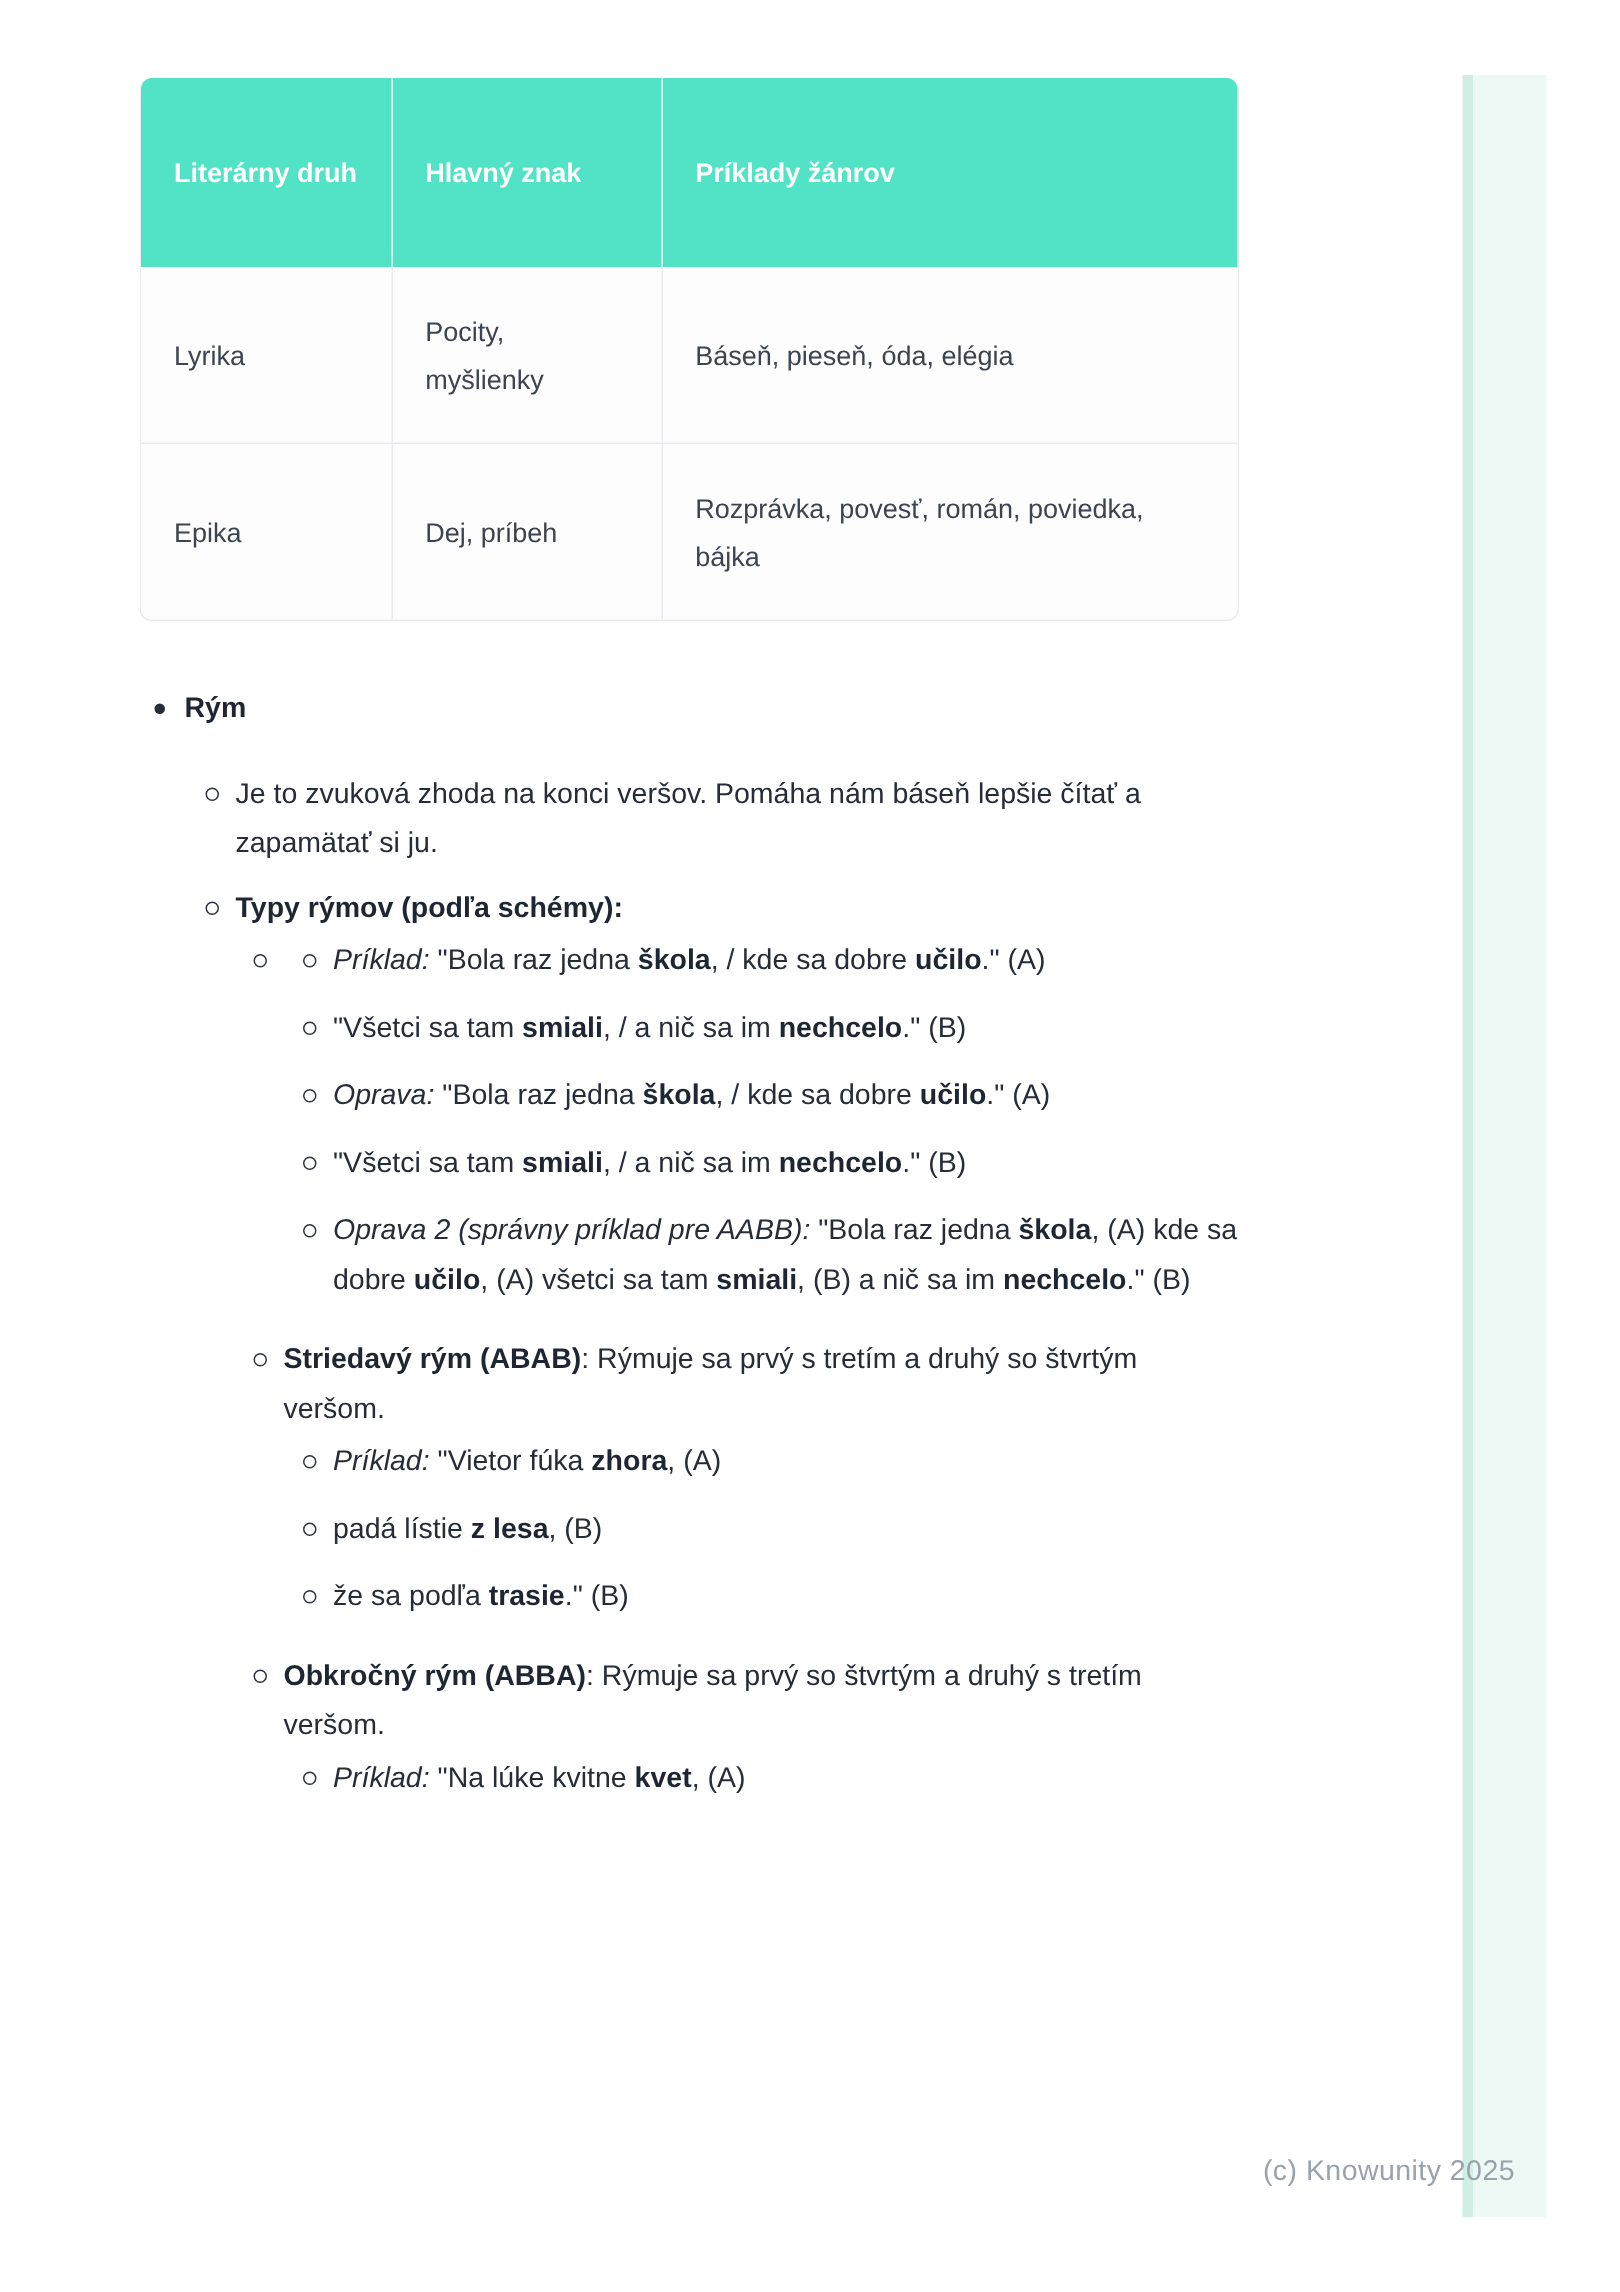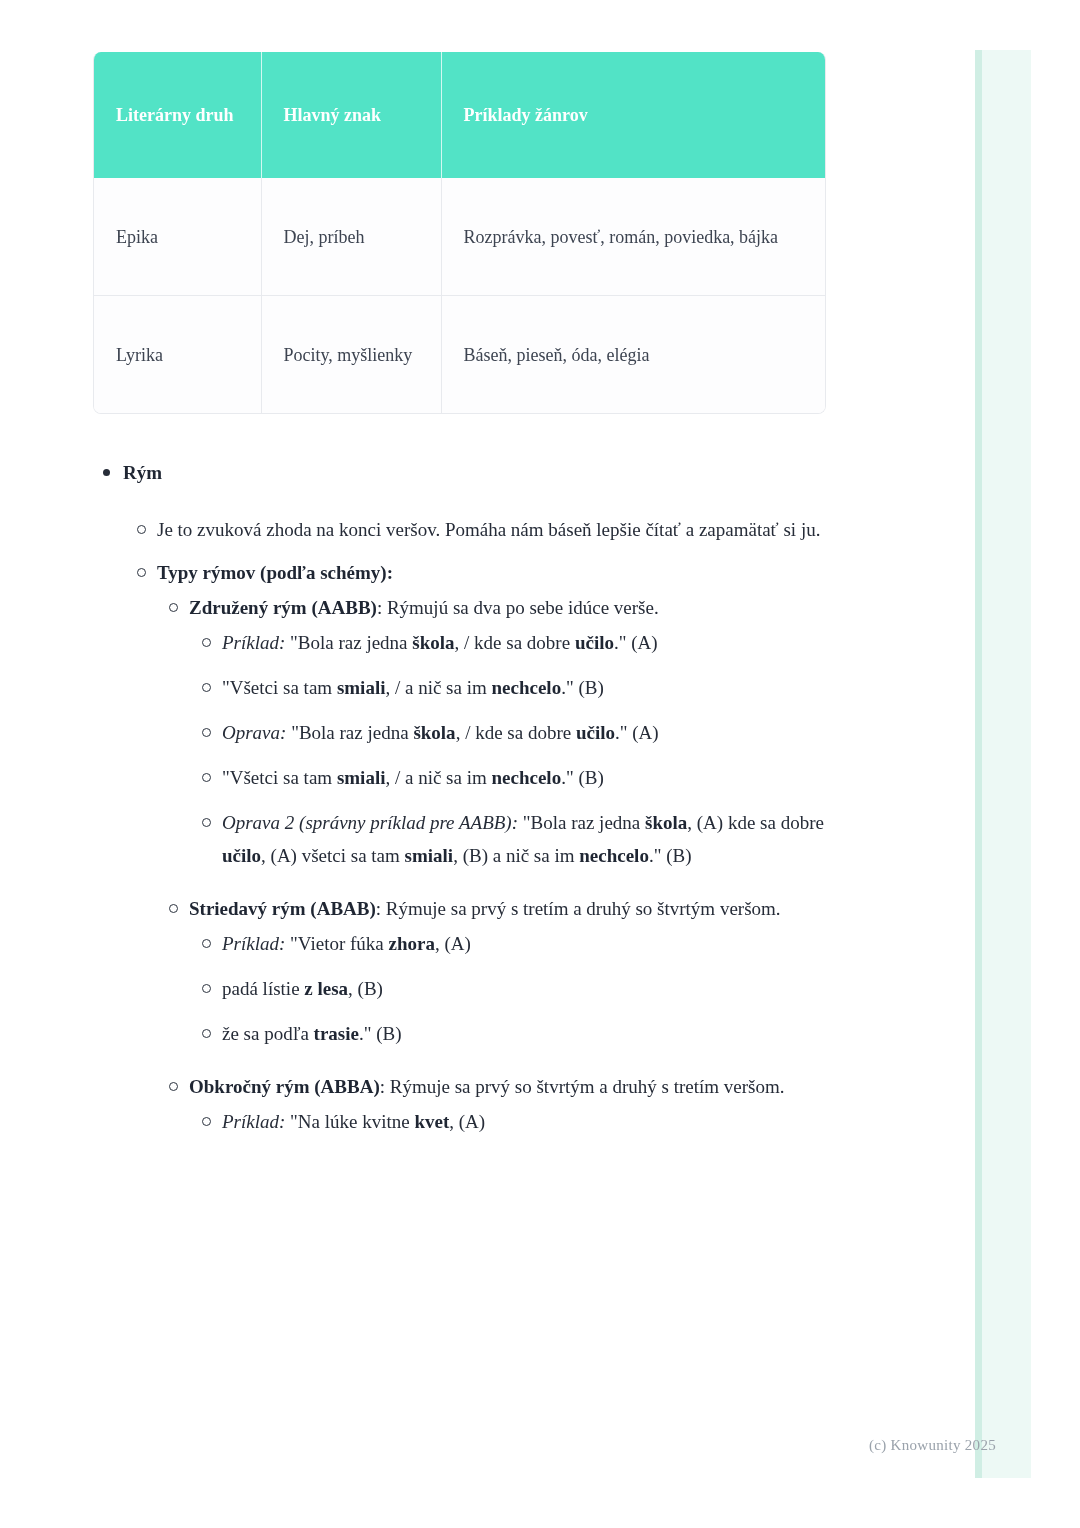--- a/index.html
+++ b/index.html
@@ -7,7 +7,7 @@
     position:relative;
     width:1080px;height:1528px;
     background:#ffffff;
-    font-family:Liberation Serif, serif;
+    font-family:Liberation Sans, sans-serif;
     color:#262c38;
     overflow:hidden;
   }

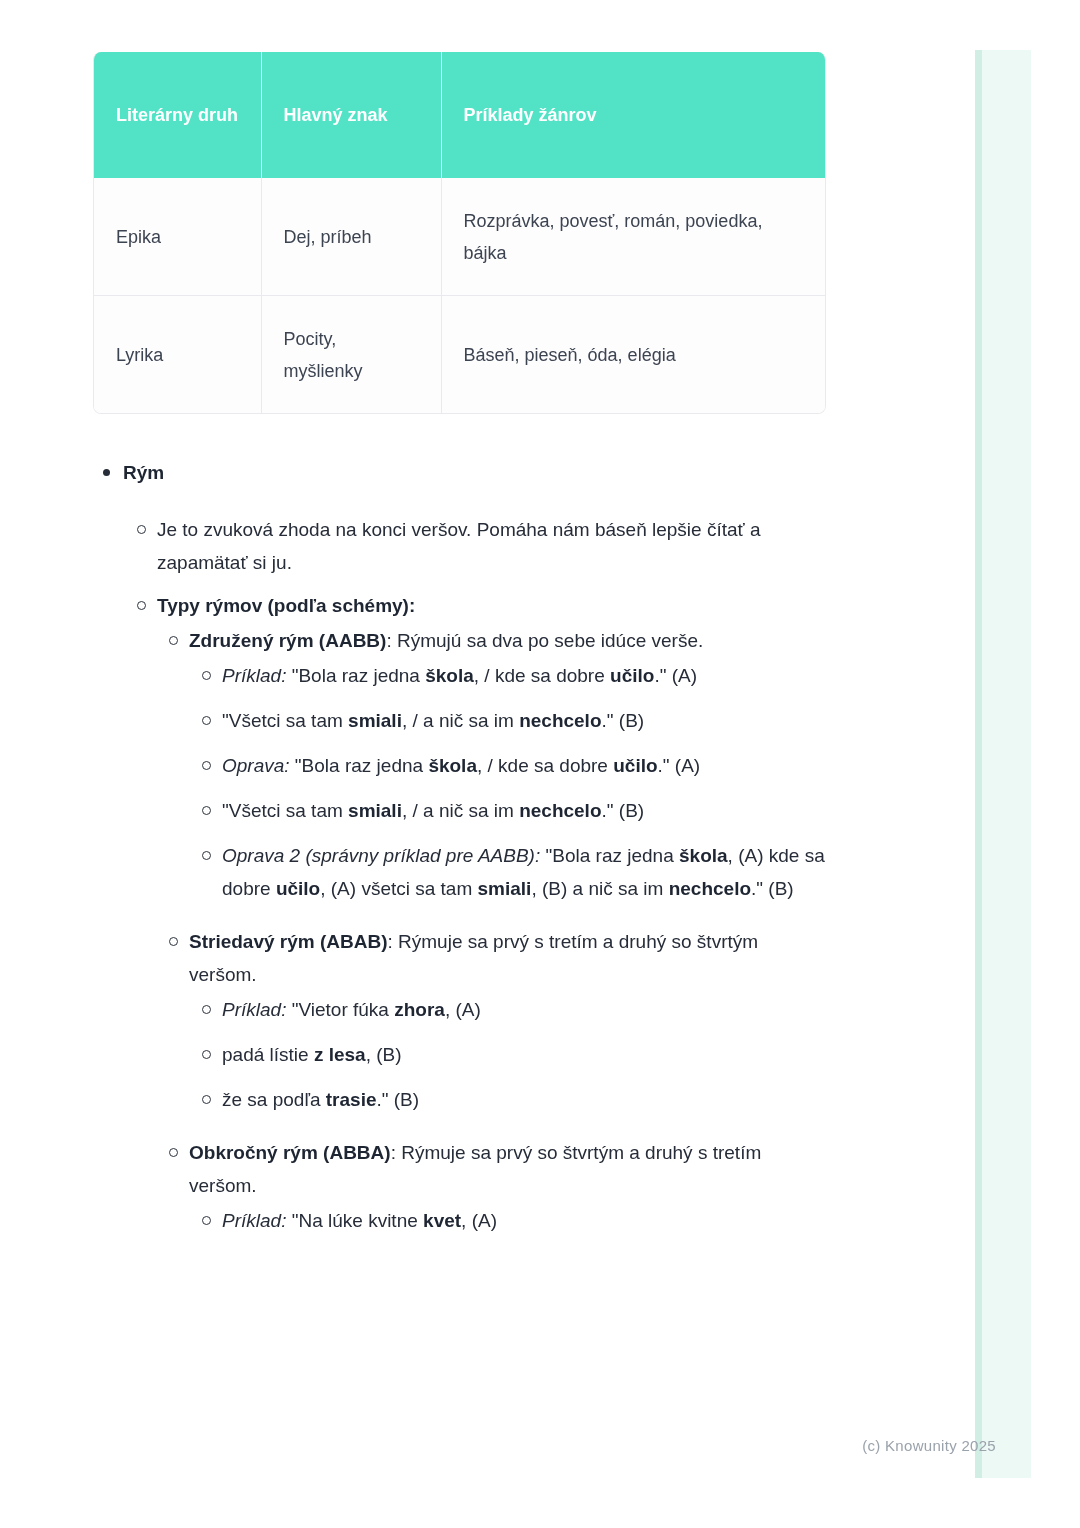--- a/index.html
+++ b/index.html
@@ -130,14 +130,14 @@
         </thead>
         <tbody>
           <tr>
+            <td>Lyrika</td>
+            <td>Pocity, myšlienky</td>
+            <td>Báseň, pieseň, óda, elégia</td>
+          </tr>
+          <tr>
             <td>Epika</td>
             <td>Dej, príbeh</td>
             <td>Rozprávka, povesť, román, poviedka, bájka</td>
-          </tr>
-          <tr>
-            <td>Lyrika</td>
-            <td>Pocity, myšlienky</td>
-            <td>Báseň, pieseň, óda, elégia</td>
           </tr>
         </tbody>
       </table>

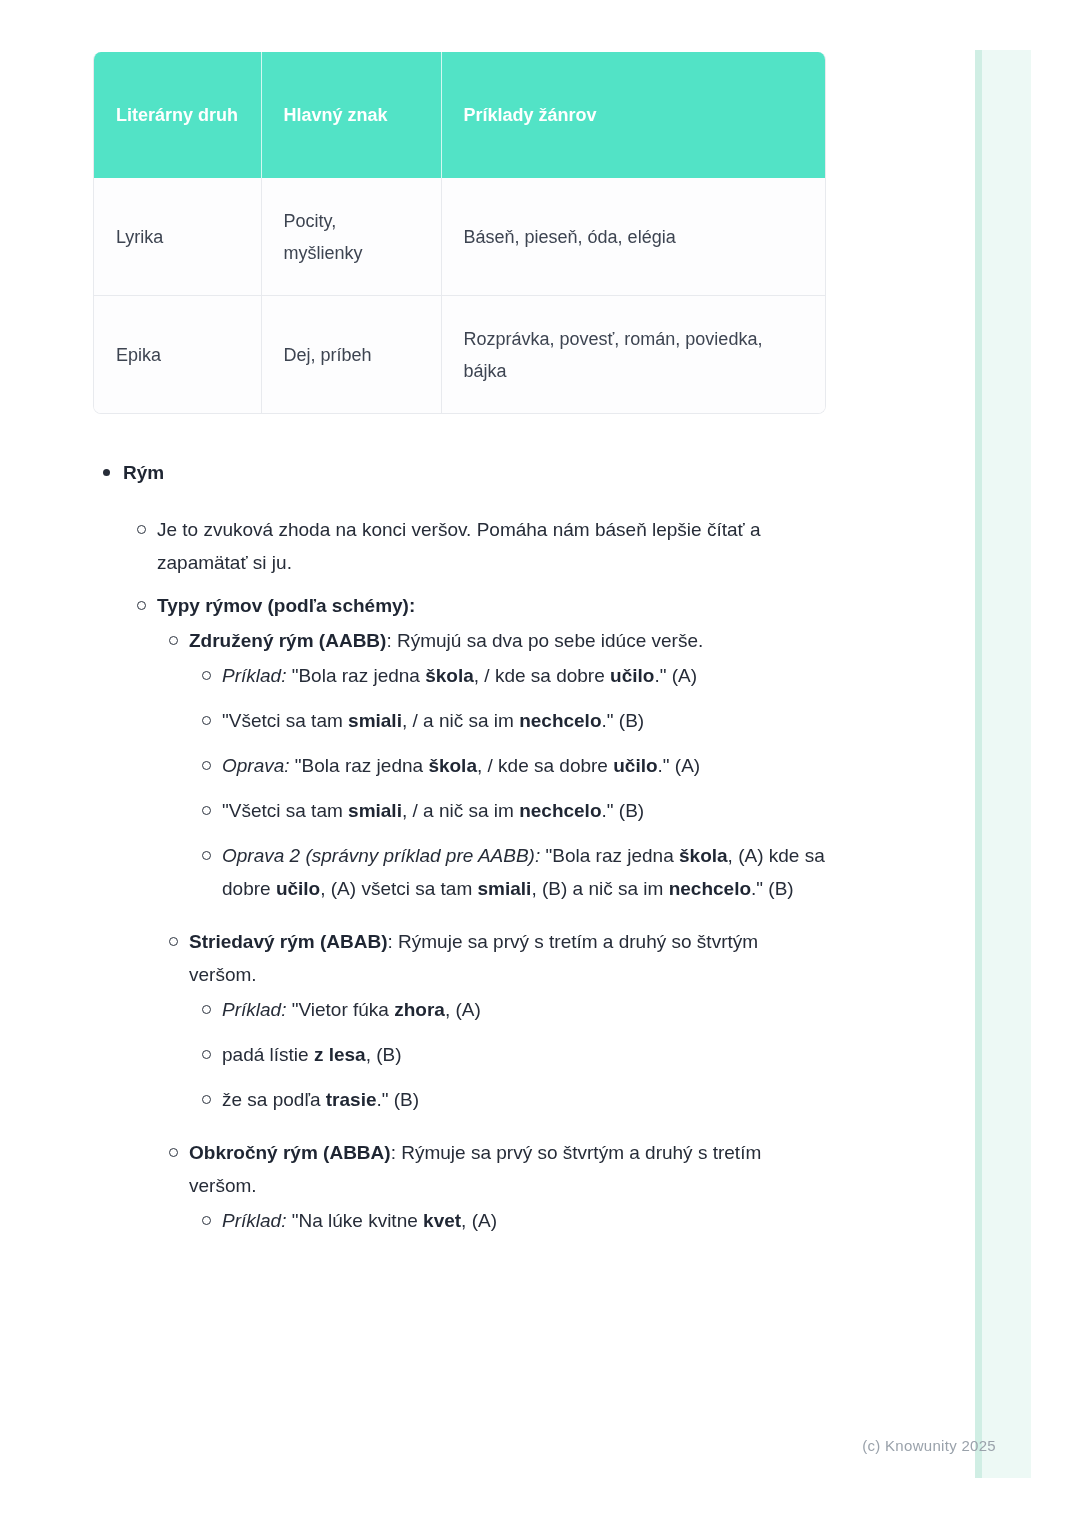--- a/index.html
+++ b/index.html
@@ -148,7 +148,7 @@
         <div class="item l1"><span class="marker disc"></span><span class="txt"><strong>Rým</strong></span></div>
         <div class="item l2"><span class="marker circle"></span><span class="txt"><span>Je to zvuková zhoda na konci veršov. Pomáha nám báseň lepšie čítať a zapamätať si ju.</span></span></div>
         <div class="item l2"><span class="marker circle"></span><span class="txt"><strong>Typy rýmov (podľa schémy):</strong></span></div>
-        <div class="item l3"><span class="marker circle"></span><span class="txt"><strong>Združený rým (AABB)</strong><span>: Rýmujú sa dva po sebe idúce verše.</span></span></div>
+        <div class="item l3"><span class="marker circle"></span></div>
         <div class="item l4"><span class="marker circle"></span><span class="txt"><em>Príklad:</em><span> "Bola raz jedna </span><strong>škola</strong><span>, / kde sa dobre </span><strong>učilo</strong><span>." (A)</span></span></div>
         <div class="item l4"><span class="marker circle"></span><span class="txt"><span>"Všetci sa tam </span><strong>smiali</strong><span>, / a nič sa im </span><strong>nechcelo</strong><span>." (B)</span></span></div>
         <div class="item l4"><span class="marker circle"></span><span class="txt"><em>Oprava:</em><span> "Bola raz jedna </span><strong>škola</strong><span>, / kde sa dobre </span><strong>učilo</strong><span>." (A)</span></span></div>

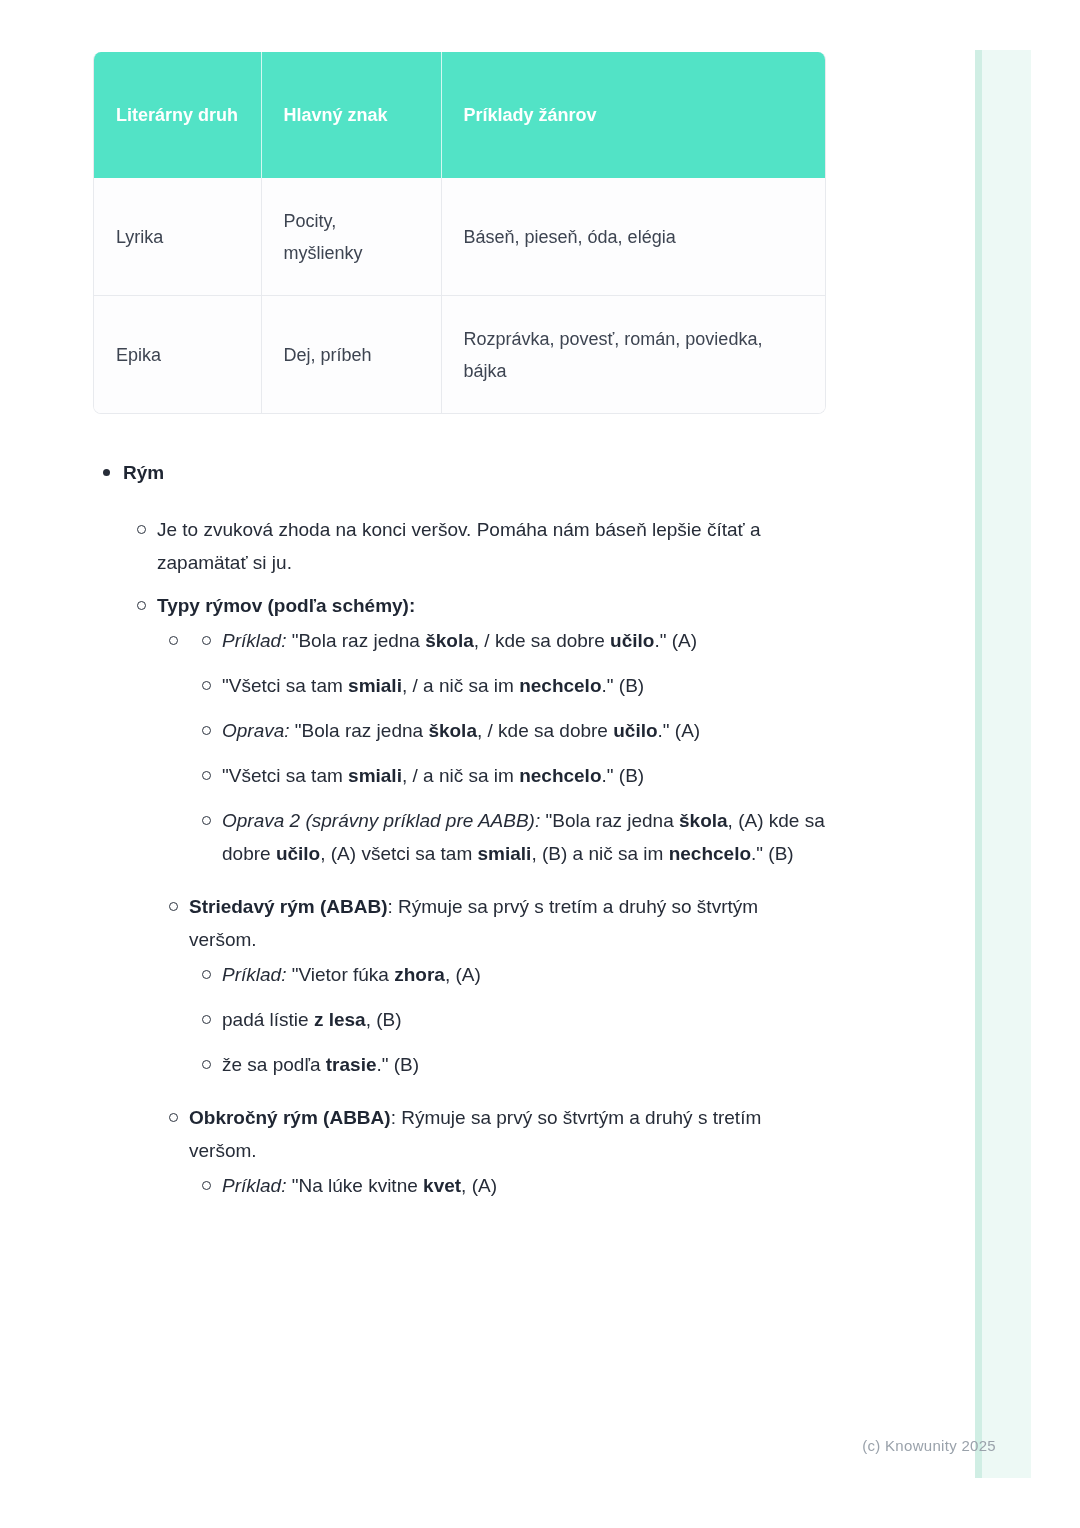--- a/index.html
+++ b/index.html
@@ -98,8 +98,8 @@
   
   .footer{
     position:absolute;
-    top:1437px;right:84px;
-    font-size:15px;
+    top:1437px;right:70px;
+    font-size:19px;
     letter-spacing:.3px;
     color:#9aa2ab;
     z-index:2;

